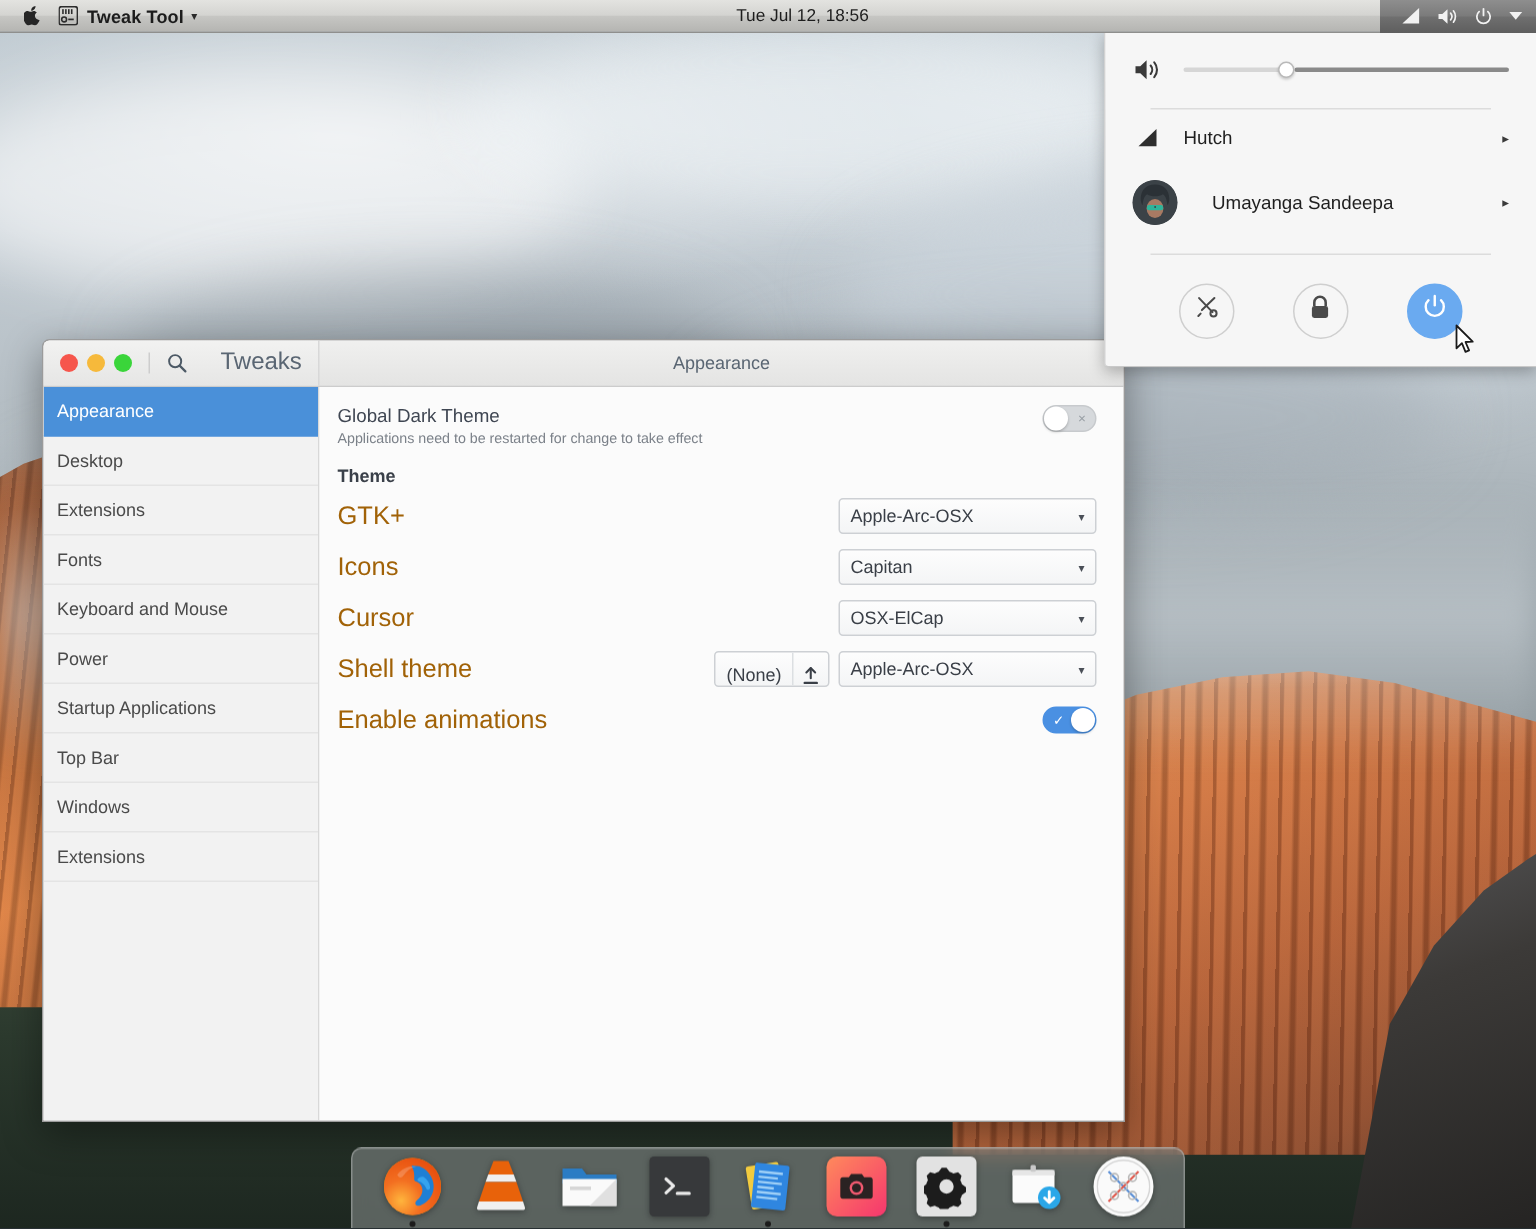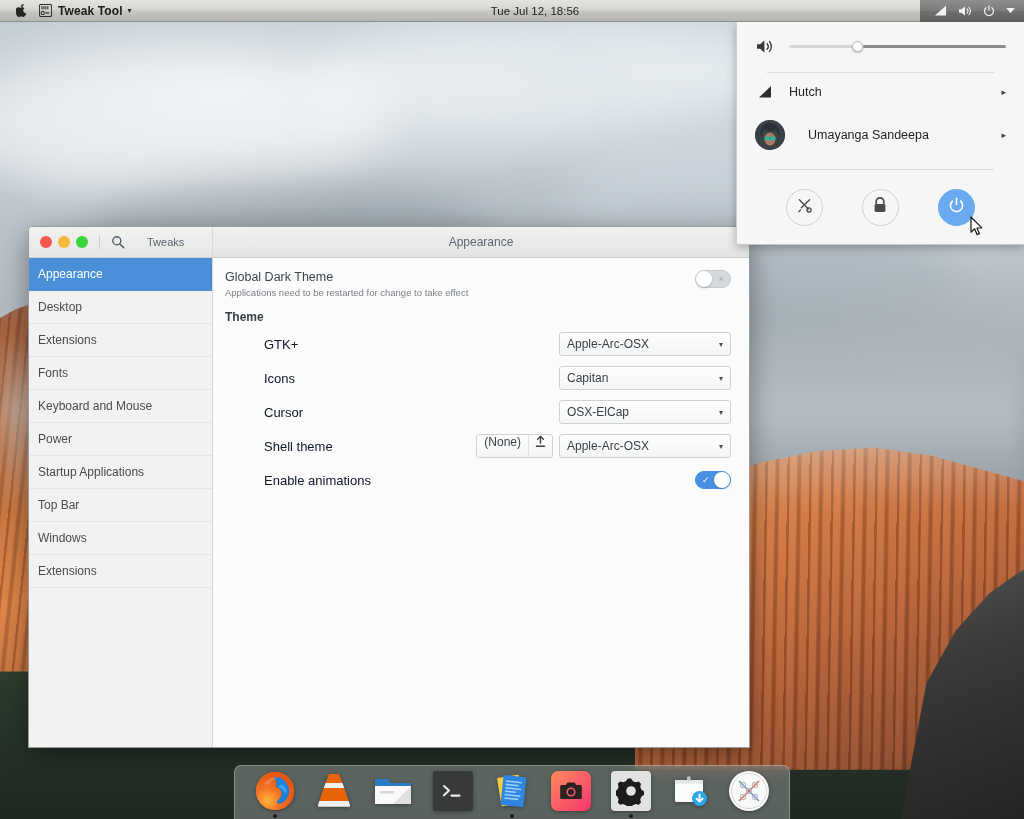--- a/index.html
+++ b/index.html
@@ -191,7 +191,7 @@
   .t-green { background:#3ad53a; }
   .tw-divider { width:1px; height:14px; background:#cdcdcd; margin:0 5px; }
   .tw-search { display:flex; align-items:center; color:#4d5a66; }
-  .tw-hdr-title { font-size:11px; color:#5a6673; margin-left:16px; }
+  .tw-hdr-title { font-size:16px; color:#5a6673; margin-left:16px; }
   .tw-header-right { flex:1; display:flex; align-items:center; justify-content:center; }
   .tw-title { font-size:12px; color:#5a6673; }
 

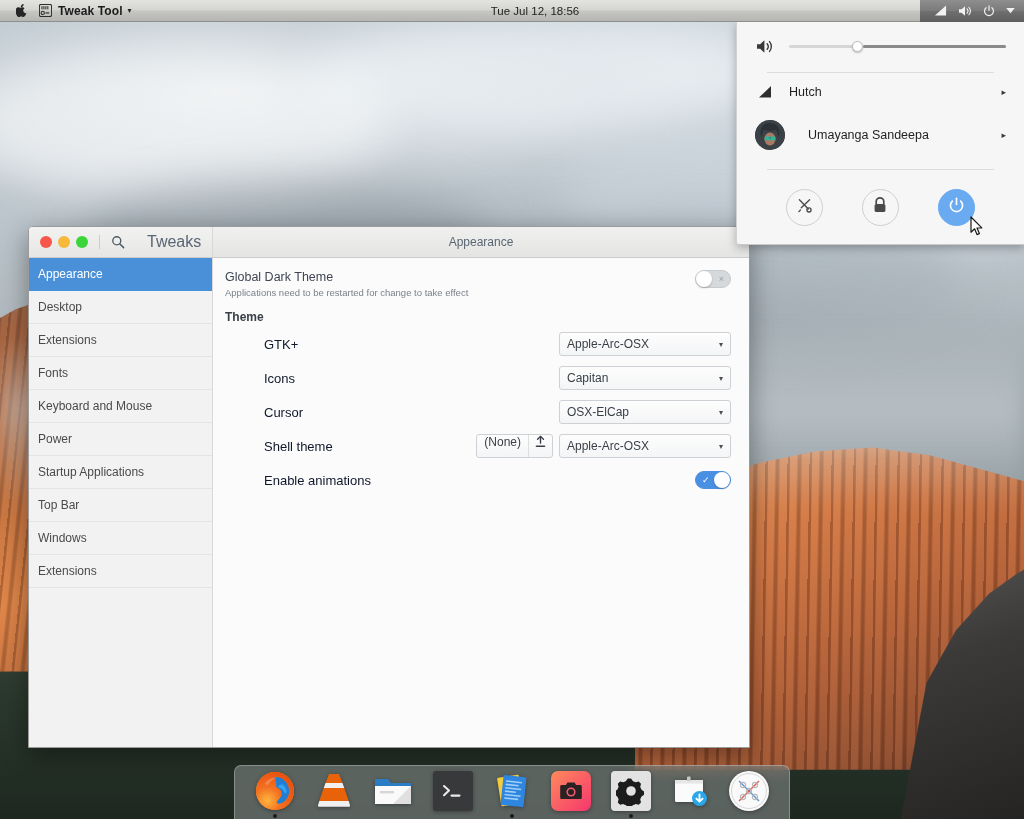--- a/index.html
+++ b/index.html
@@ -215,7 +215,7 @@
   .section-head { font-size:12px; font-weight:bold; color:#3a4049; margin-top:12px; }
 
   .pref-row { height:28px; margin-top:6px; display:flex; align-items:center; }
-  .pref-label { font-size:13px; color:#0f172a; flex:1;margin-left:39px; }
+  .pref-label { font-size:17px; color:#a16207; flex:1; }
   .combo {
     width:172px; height:24px; border:1px solid #cdd0d4; border-radius:3px;
     background: linear-gradient(to bottom,#fdfdfd,#f4f5f6);

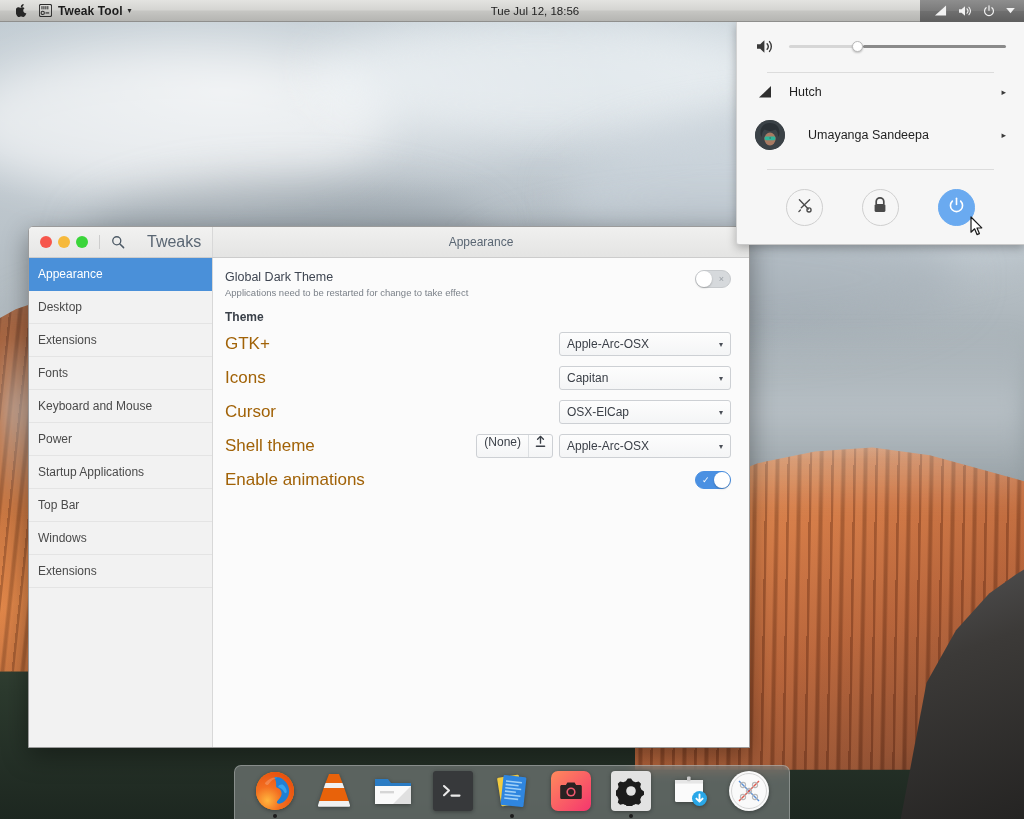--- a/index.html
+++ b/index.html
@@ -226,7 +226,7 @@
   .mini-btn {
     height:24px; border:1px solid #cdd0d4; border-radius:3px;
     background: linear-gradient(to bottom,#fdfdfd,#f4f5f6);
-    display:flex; align-items:flex-start; margin-right:6px;
+    display:flex; align-items:flex-end; margin-right:6px;
     font-size:12px; color:#3a3f47; overflow:hidden;
   }
   .mini-btn .txt { padding:0 7px; }

